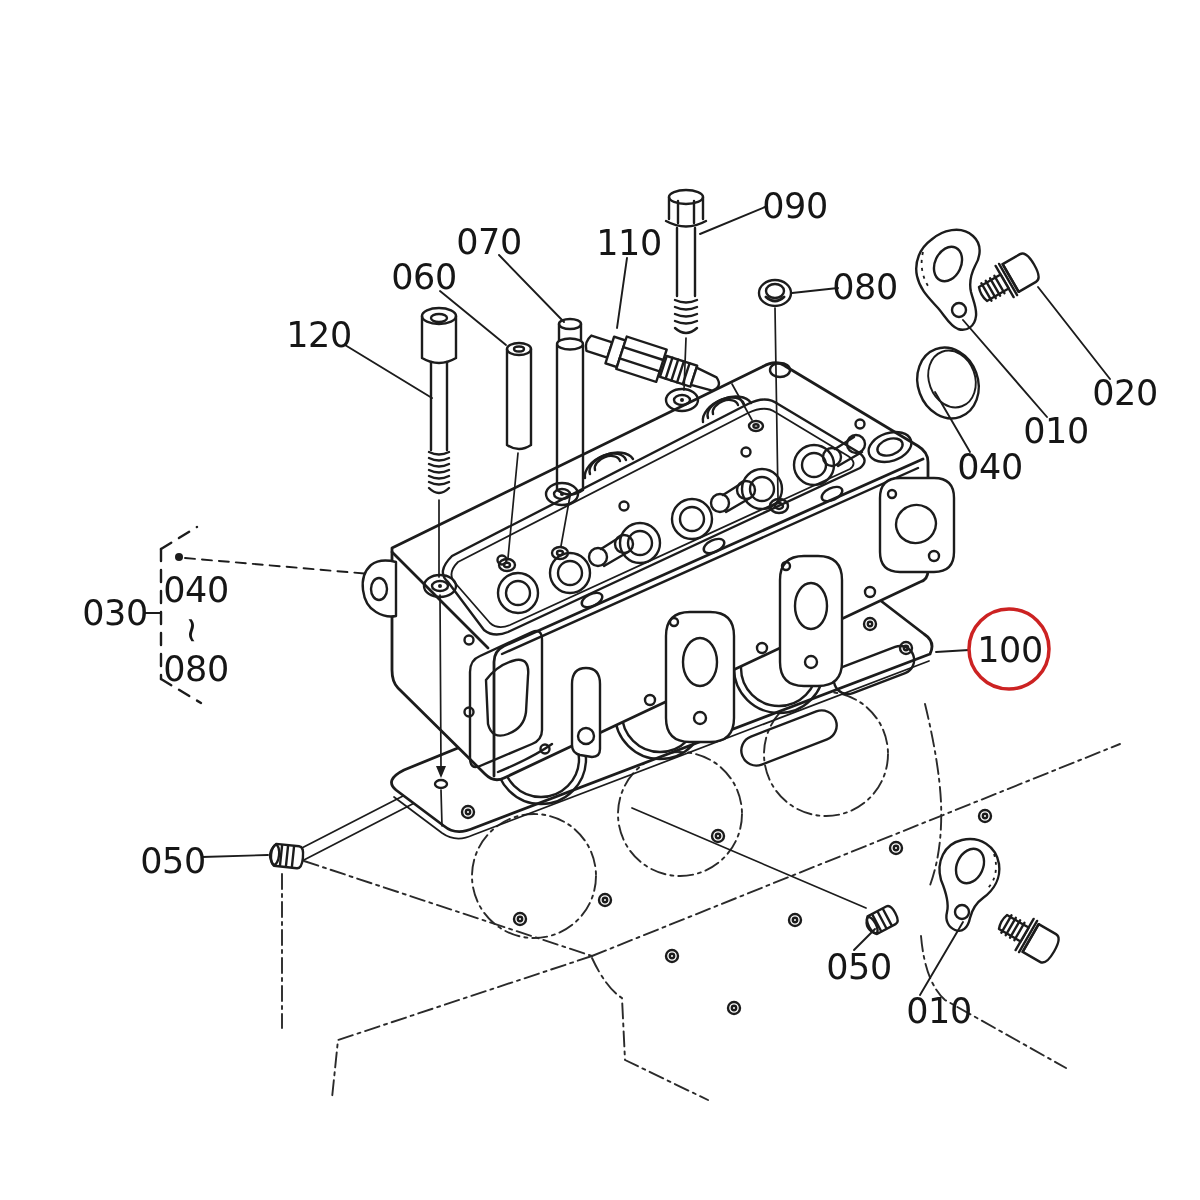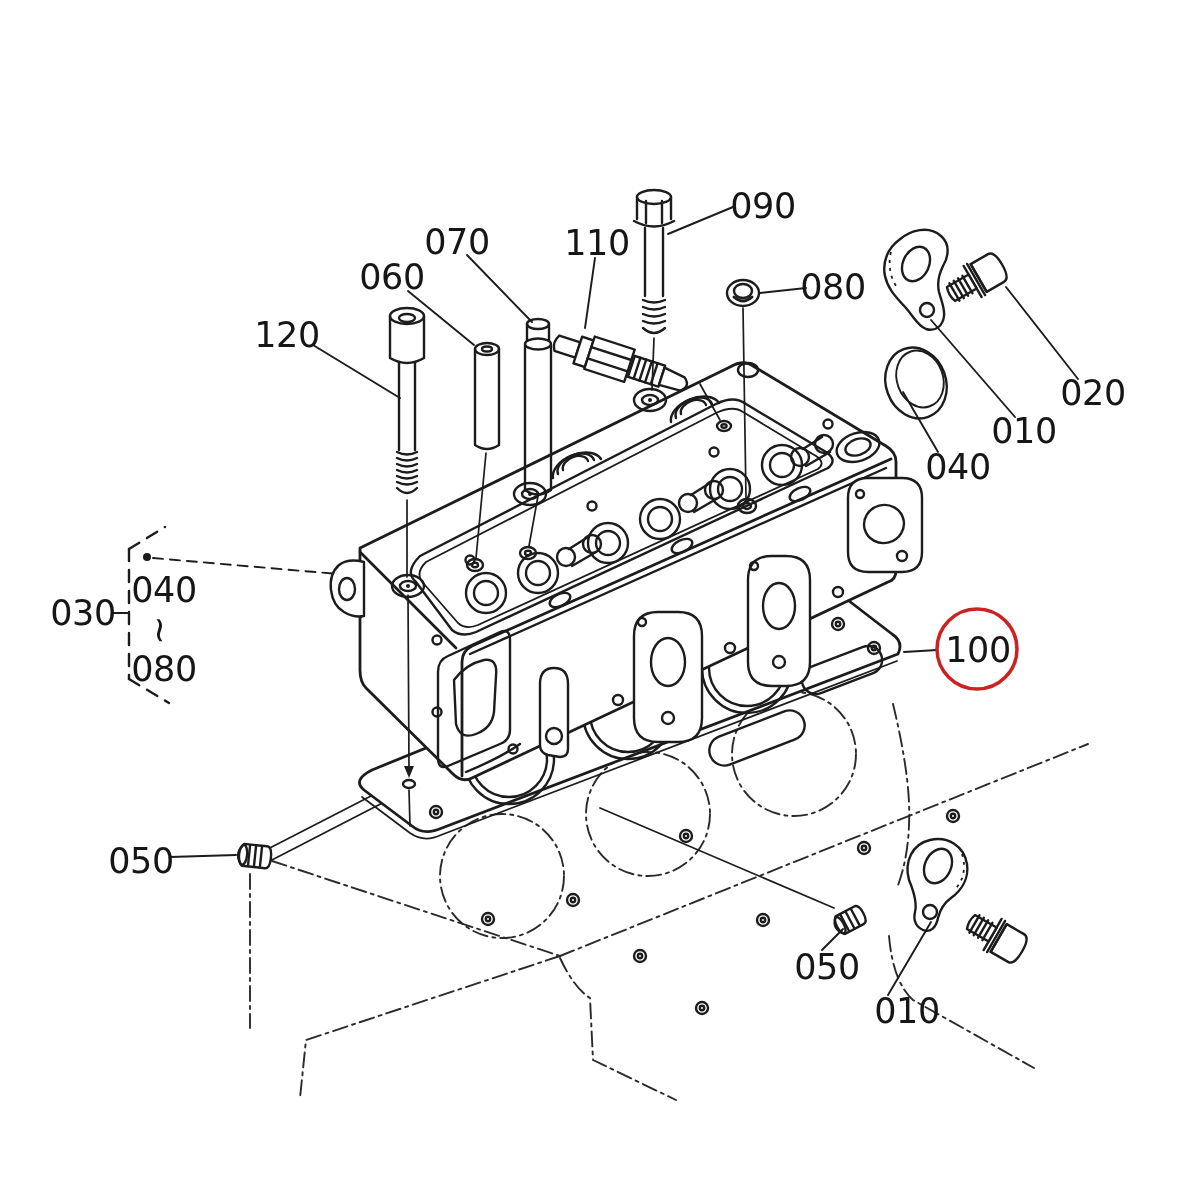--- a/index.html
+++ b/index.html
@@ -4,7 +4,7 @@
 <style>
   html,body{margin:0;padding:0;background:#ffffff;}
   body{width:1200px;height:1200px;font-family:"DejaVu Sans","Liberation Sans",sans-serif;}
-  #stage{width:1124px;height:1200px;position:relative;}
+  #stage{width:1124px;height:1200px;position:relative;padding-left:32px;}
   svg{display:block;}
   .ink{stroke:#1c1c1c;fill:none;stroke-width:2.4;stroke-linecap:round;stroke-linejoin:round;}
   .ink3{stroke:#1c1c1c;fill:none;stroke-width:2.8;stroke-linecap:round;stroke-linejoin:round;}

